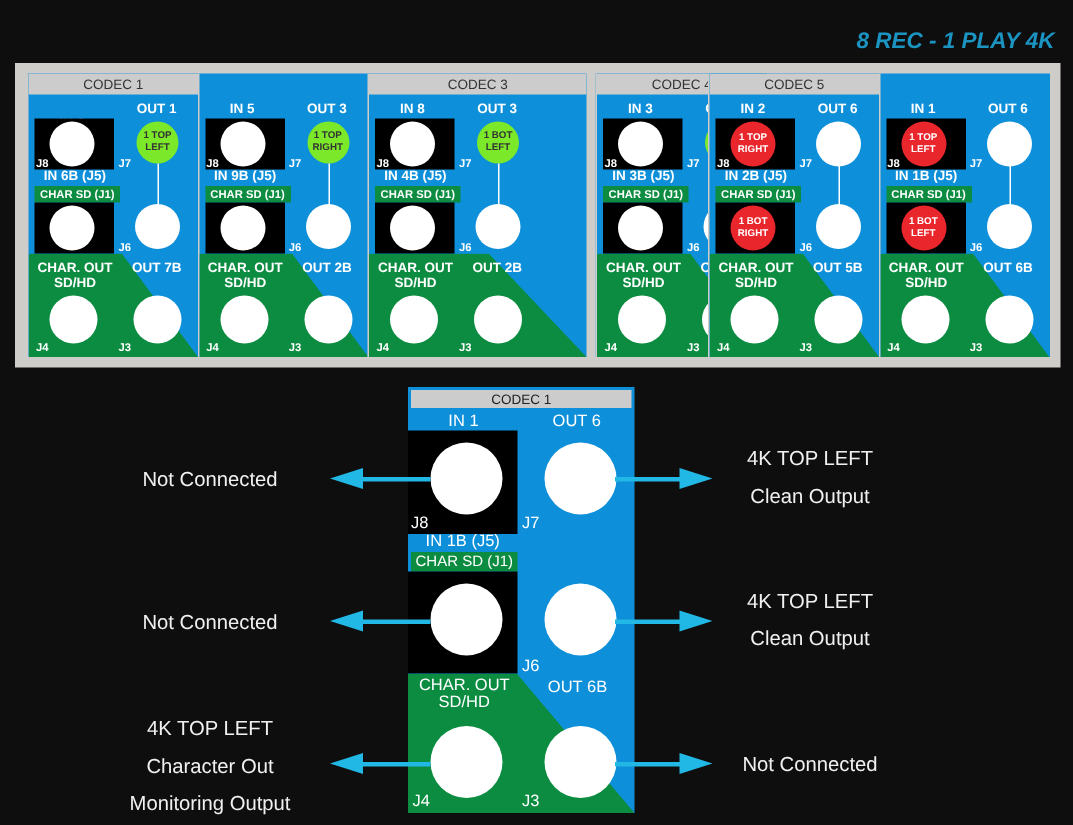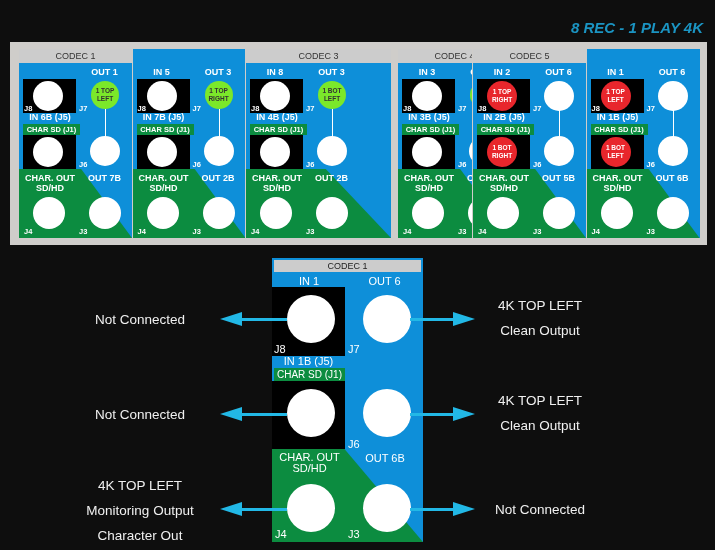--- a/index.html
+++ b/index.html
@@ -87,7 +87,7 @@
         <span>RIGHT</span>
       </div>
     <div class="vline" style="left:86px;top:60px;height:40px;"></div>
-    <div class="lbl" style="left:0;top:63px;width:62px;">IN 7B (J5)</div>
+    <div class="lbl" style="left:0;top:63px;width:62px;">IN 9B (J5)</div>
     <div class="charsd">CHAR SD (J1)</div>
     <div class="blk" style="left:4px;top:86px;width:53px;height:34px;"></div>
     <div class="circ" style="left:14px;top:88px;width:30px;height:30px;"></div>

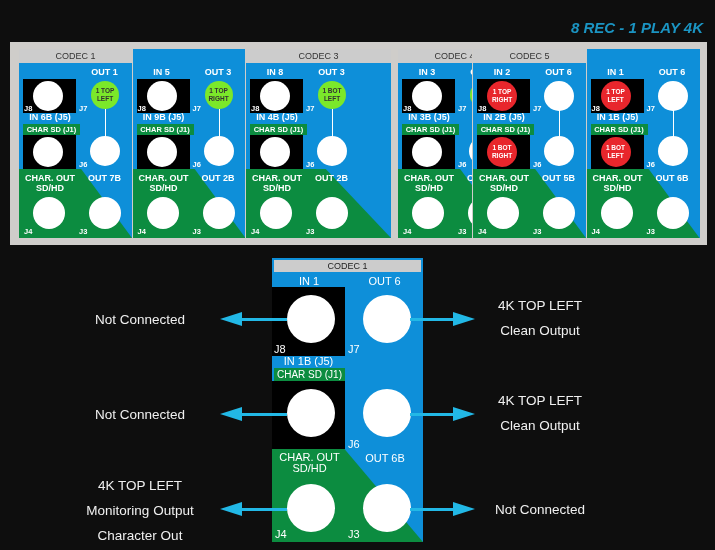--- a/index.html
+++ b/index.html
@@ -268,8 +268,8 @@
 <div class="note" style="left:70px;top:402px;width:140px;">Not Connected</div>
 <div class="note" style="left:70px;top:473px;width:140px;">
   <div>4K TOP LEFT</div>
+  <div>Character Out</div>
   <div>Monitoring Output</div>
-  <div>Character Out</div>
 </div>
 <div class="note" style="left:470px;top:293px;width:140px;">
   <div>4K TOP LEFT</div>

